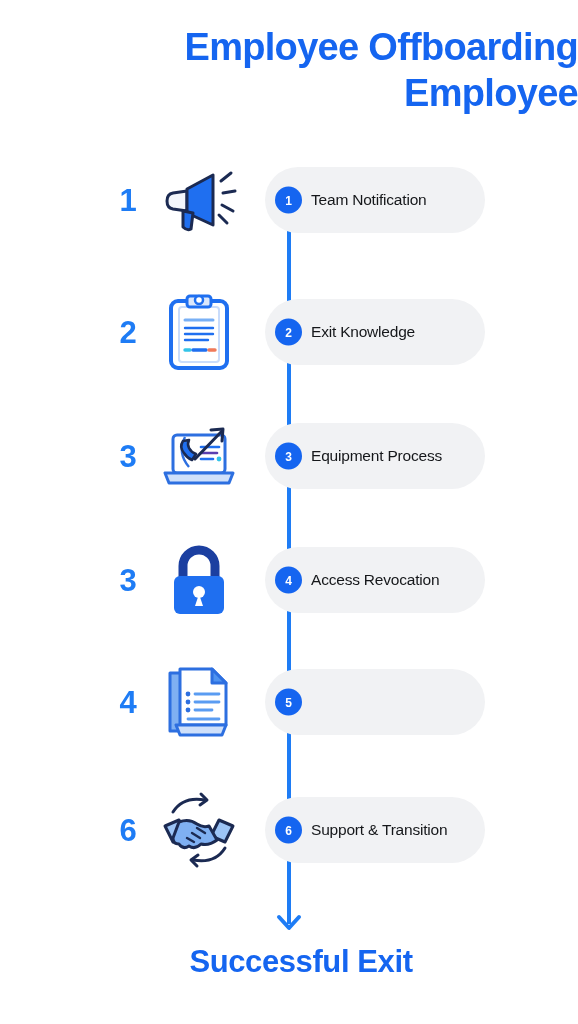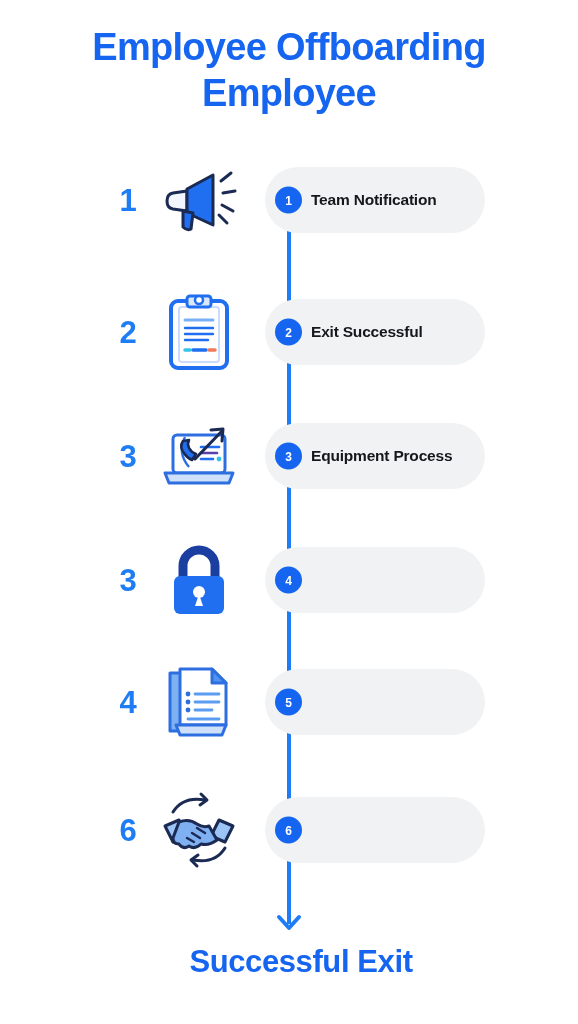--- a/index.html
+++ b/index.html
@@ -22,7 +22,7 @@
     left: 0;
     top: 24px;
     width: 578px;
-    text-align: center;
+    text-align: right;
     color: #1565f0;
     font-size: 38px;
     font-weight: bold;

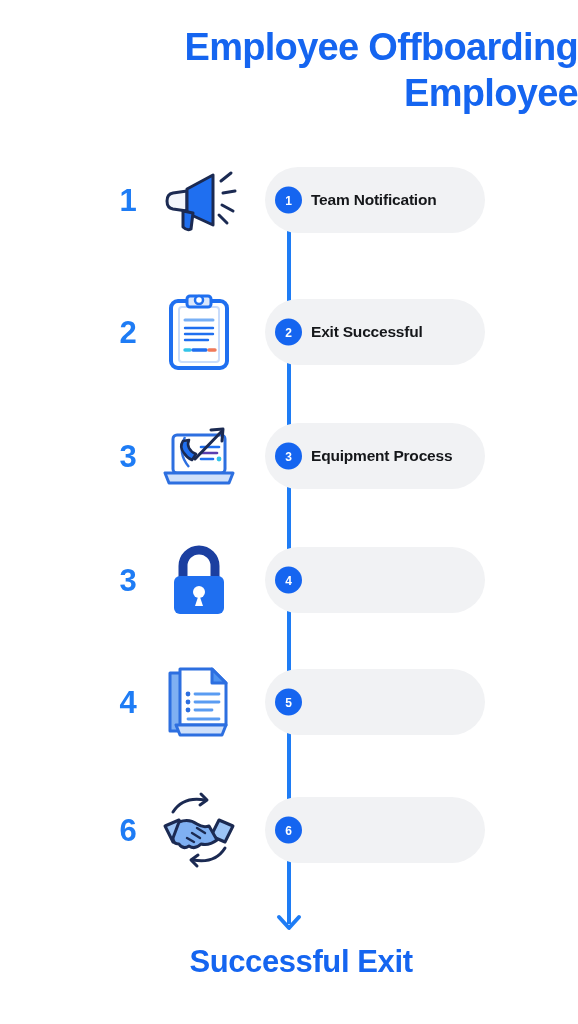--- a/index.html
+++ b/index.html
@@ -109,7 +109,7 @@
     transform: translateY(-50%);
     color: #15171a;
     font-size: 15.5px;
-    font-weight: bold;
+    font-weight: normal;
     letter-spacing: -0.2px;
     white-space: nowrap;
     z-index: 3;

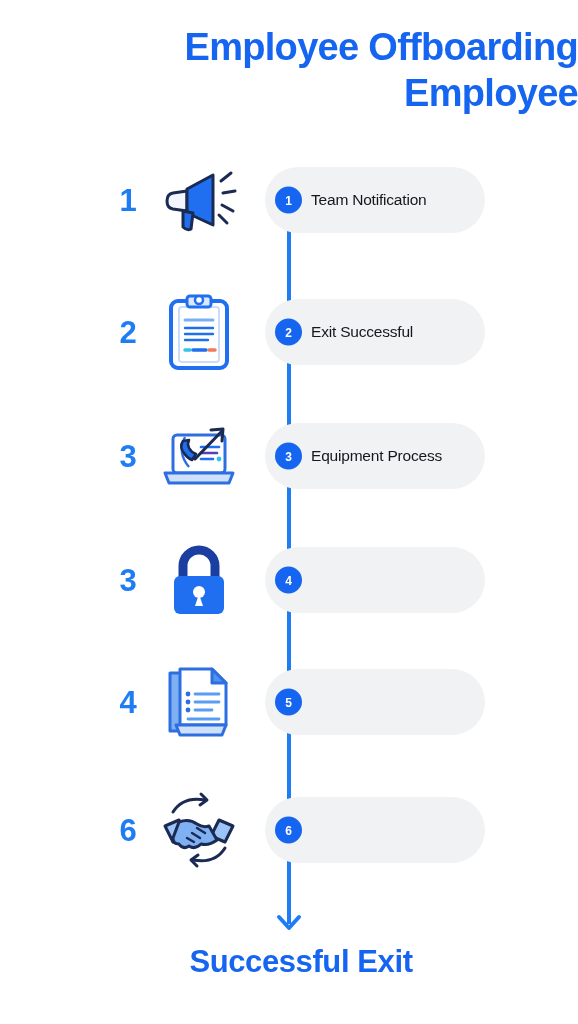--- a/index.html
+++ b/index.html
@@ -192,7 +192,7 @@
     </div>
     <div class="pill"></div>
     <div class="badge">2</div>
-    <div class="pill-label">Exit Successful</div>
+    <div class="pill-label">Exit Knowledge</div>
   </div>
 
   <div class="row" style="top:408px">

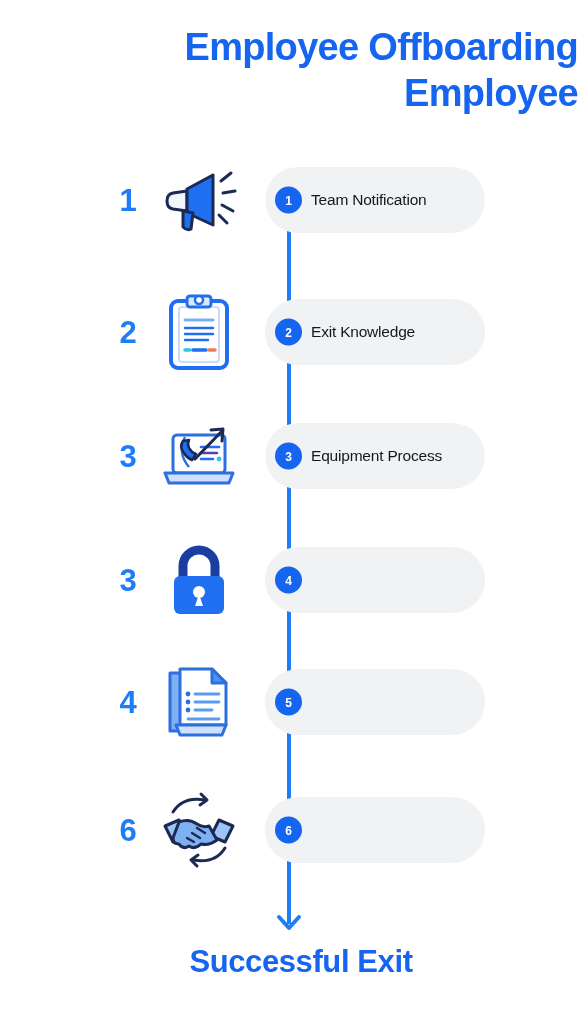--- a/index.html
+++ b/index.html
@@ -234,6 +234,7 @@
     </div>
     <div class="pill"></div>
     <div class="badge">4</div>
+    <div class="pill-label">Access Revocation</div>
   </div>
 
   <div class="row" style="top:654px">

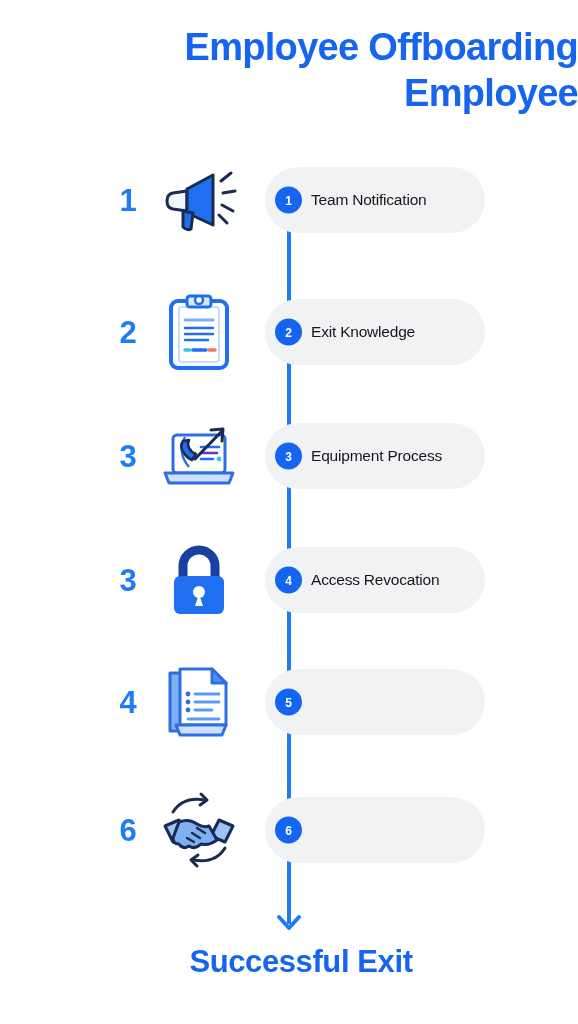--- a/index.html
+++ b/index.html
@@ -282,6 +282,7 @@
     </div>
     <div class="pill"></div>
     <div class="badge">6</div>
+    <div class="pill-label">Support &amp; Transition</div>
   </div>
 
   <div class="outcome">Successful Exit</div>

